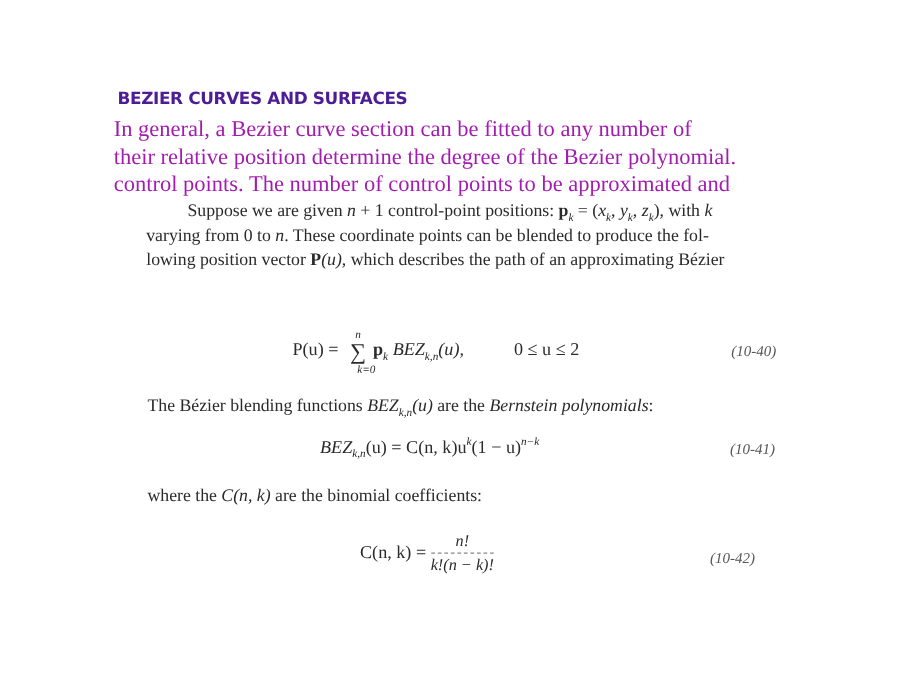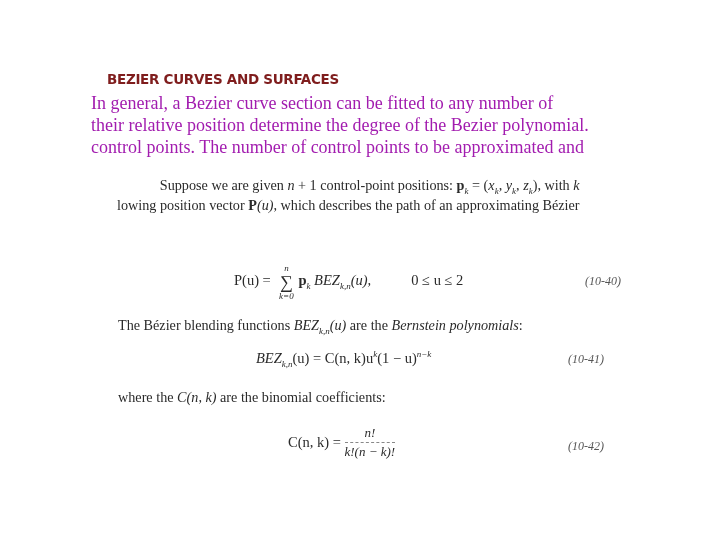--- a/index.html
+++ b/index.html
@@ -8,9 +8,9 @@
       color: #000;
     }
     .heading {
-      position: absolute; left: 107px; top: 71px;
+      position: absolute; left: 94px; top: 71px;
       font-family: "DejaVu Sans", sans-serif; font-weight: bold; font-size: 13.5px;
-      letter-spacing: -0.3px; color: #7f1d1d;
+      letter-spacing: -0.3px; color: #4c1d95;
     }
     .intro {
       position: absolute; left: 91px; top: 92px; width: 520px;

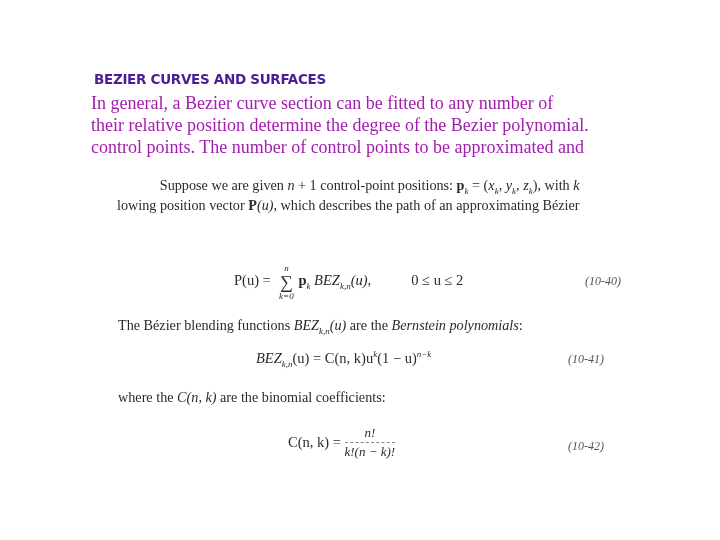--- a/index.html
+++ b/index.html
@@ -21,7 +21,7 @@
       position: absolute; font-family: "Liberation Serif", serif; color: #2a2a2a;
       font-size: 14.2px; white-space: nowrap;
     }
-    .para1 { left: 118px; top: 176px; line-height: 19.5px; text-align: right; }
+    .para1 { left: 118px; top: 160px; line-height: 19.5px; }
     .para1 .line { display: block; }
     .para1 .indent { padding-left: 32px; }
     .para1 .l2, .para1 .l3, .para1 .l4 { margin-left: -1px; }

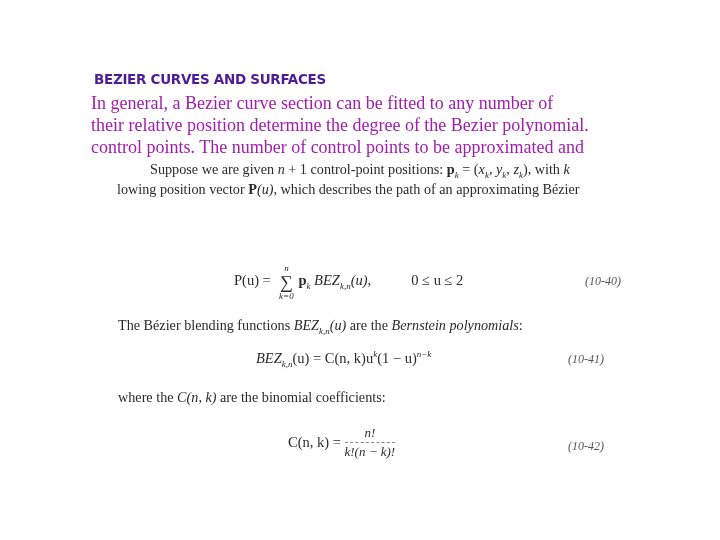--- a/index.html
+++ b/index.html
@@ -53,6 +53,7 @@
 
 <div class="scan para1">
   <span class="line indent"><span>Suppose we are given </span><span class="i">n</span><span> + 1 control-point positions: </span><span class="b">p</span><sub class="i">k</sub><span> = (</span><span class="i">x</span><sub class="i">k</sub>, <span class="i">y</span><sub class="i">k</sub>, <span class="i">z</span><sub class="i">k</sub><span>), with </span><span class="i">k</span></span>
+  <span class="line l2"><span>varying from 0 to </span><span class="i">n</span><span>. These coordinate points can be blended to produce the fol-</span></span>
   <span class="line l3"><span>lowing position vector </span><span class="b">P</span><span class="i">(u)</span><span>, which describes the path of an approximating Bézier</span></span>
 </div>
 

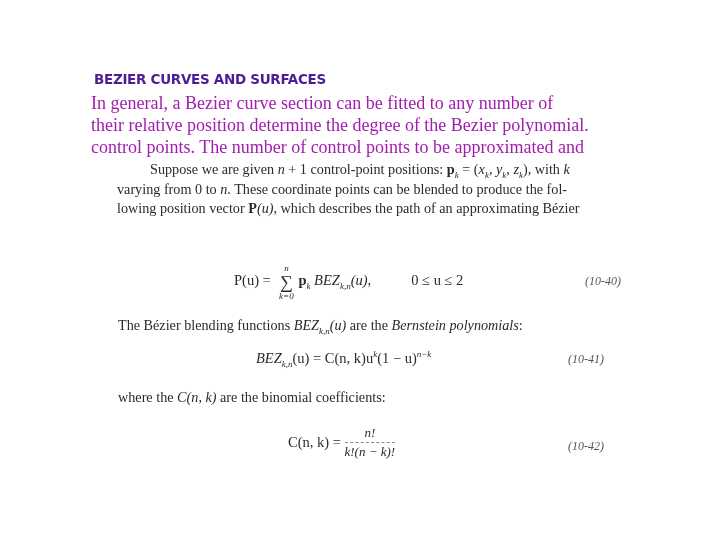--- a/index.html
+++ b/index.html
@@ -35,7 +35,7 @@
     }
     .sum .sig { font-size: 18px; line-height: 18px; display: block; }
     .sum .top { position: absolute; top: -10px; left: 0; width: 16px; font-size: 9px; font-style: italic; text-align: center; }
-    .sum .bot { position: absolute; top: 18px; left: -6px; width: 28px; font-size: 9px; font-style: italic; text-align: center; }
+    .sum .bot { position: absolute; top: 18px; left: -6px; width: 28px; font-size: 9px; font-style: italic; text-align: right; }
     .frac { display: inline-block; vertical-align: middle; text-align: center; position: relative; }
     .frac .num { display: block; font-size: 13px; border-bottom: 1px dashed #888; padding: 0 2px 1px; }
     .frac .den { display: block; font-size: 13px; padding-top: 1px; }

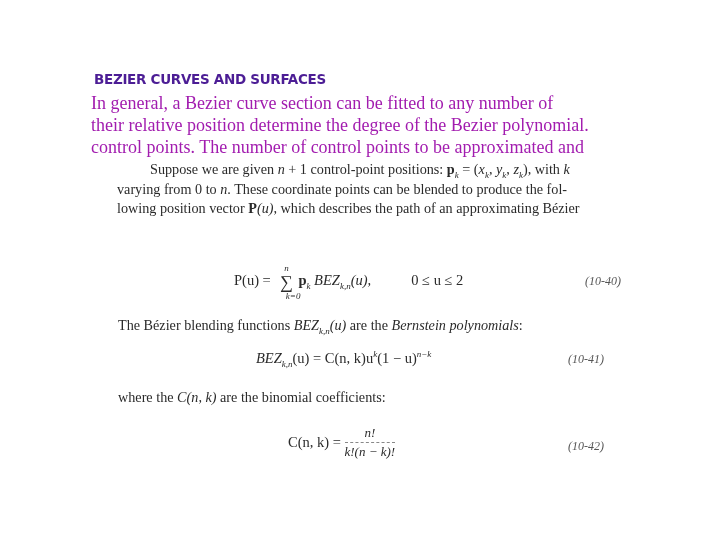--- a/index.html
+++ b/index.html
@@ -69,7 +69,7 @@
 <div class="eq" style="left:256px; top:350px;">
   <span class="i">BEZ</span><sub class="i">k,n</sub><span>(u) = C(n, k)u</span><sup class="i">k</sup><span>(1 − u)</span><sup class="i">n−k</sup>
 </div>
-<div class="eqnum" style="top:352px;">(10-41)</div>
+<div class="eqnum" style="top:352px;margin-left:16px;">(10-41)</div>
 
 <div class="scan" style="left:118px; top:389px;">
   <span>where the </span><span class="i">C(n, k)</span><span> are the binomial coefficients:</span>

